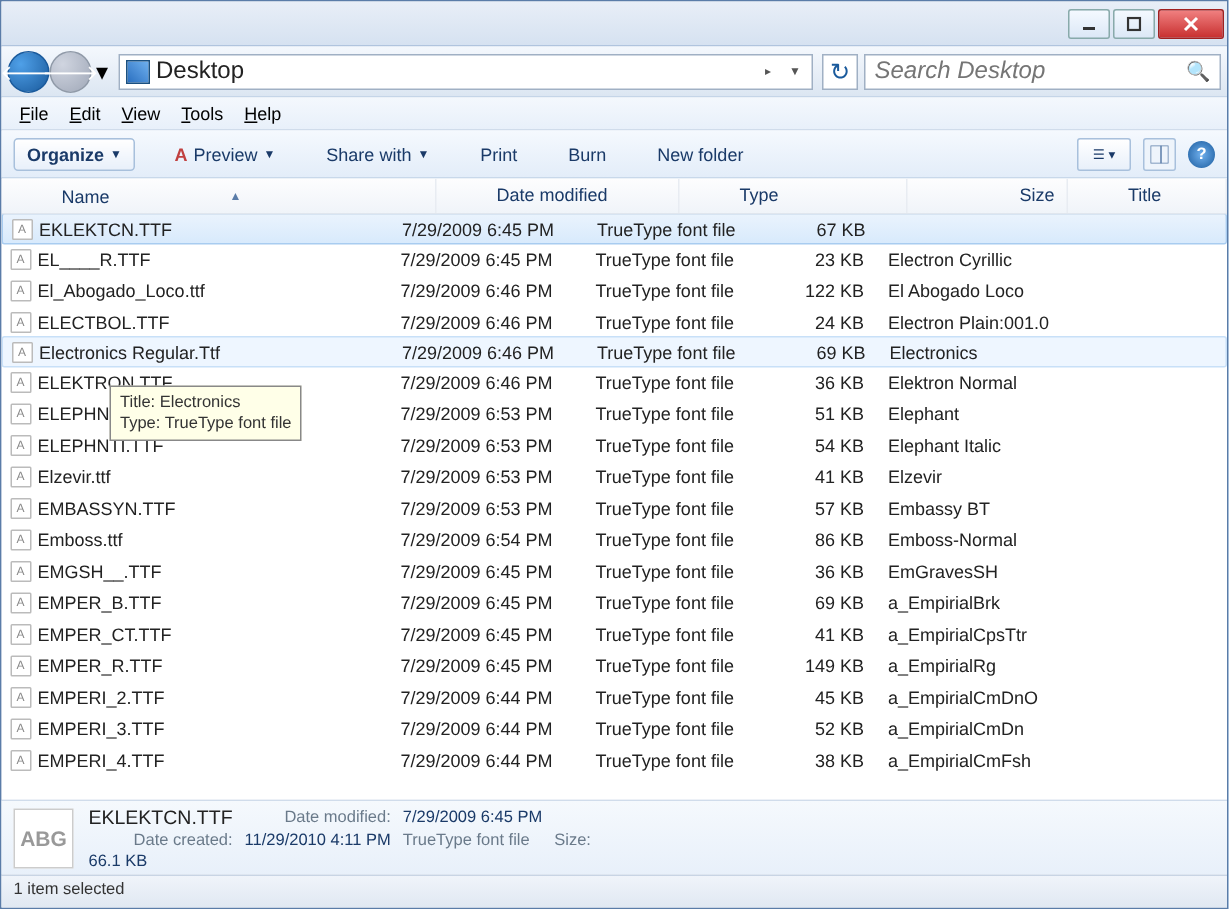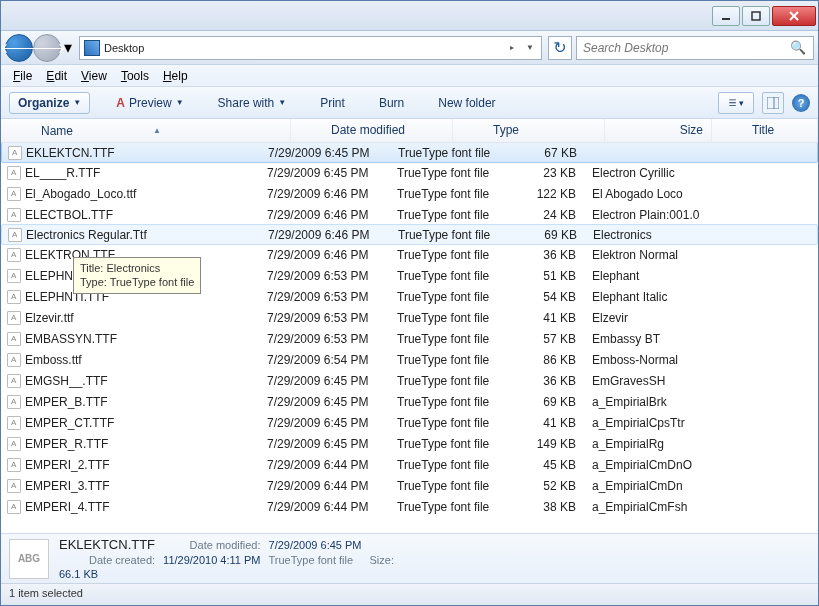--- a/index.html
+++ b/index.html
@@ -17,7 +17,7 @@
   .navdrop { width: 14px; height: 24px; display: flex; align-items: center; justify-content: center; }
   .addressbar { flex: 1; height: 24px; background: #fff; border: 1px solid #a0b0c4; display: flex; align-items: center; padding: 0 4px; gap: 4px; }
   .address-icon { width: 16px; height: 16px; background: linear-gradient(45deg,#2a6fc0,#6fb0ee); border: 1px solid #1a5080; }
-  .address-text { flex: 1; font-size: 11px; color: #222; }
+  .address-text { flex: 1; font-size: 16px; color: #222; }
   .address-arrow { width: 14px; font-size: 8px; color: #555; text-align: center; }
   .refresh-btn { width: 24px; height: 24px; background: #fff; border: 1px solid #a0b0c4; display: flex; align-items: center; justify-content: center; color: #1a5a9c; margin-left: 2px; }
   .searchbar { width: 238px; height: 24px; background: #fff; border: 1px solid #a0b0c4; display: flex; align-items: center; padding: 0 6px; }

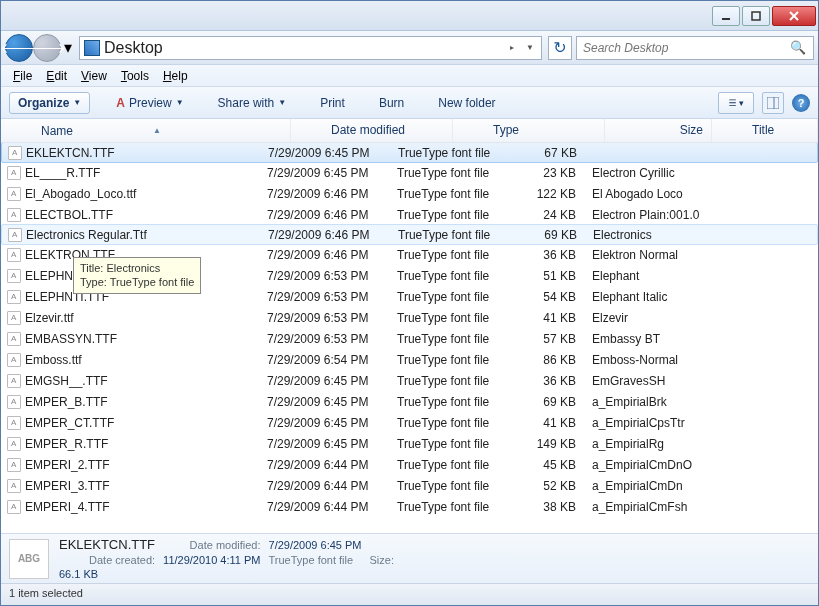--- a/index.html
+++ b/index.html
@@ -21,7 +21,7 @@
   .address-arrow { width: 14px; font-size: 8px; color: #555; text-align: center; }
   .refresh-btn { width: 24px; height: 24px; background: #fff; border: 1px solid #a0b0c4; display: flex; align-items: center; justify-content: center; color: #1a5a9c; margin-left: 2px; }
   .searchbar { width: 238px; height: 24px; background: #fff; border: 1px solid #a0b0c4; display: flex; align-items: center; padding: 0 6px; }
-  .searchbar input { flex: 1; border: none; font-size: 12px; color: #888; font-style: italic; outline: none; }
+  .searchbar input { flex: 1; border: none; font-size: 16px; color: #888; font-style: italic; outline: none; }
   .searchbar .sicon { color: #1a6fc0; font-size: 13px; }
   .menubar { height: 22px; background: linear-gradient(#f4f8fd,#e8f0fa); display: flex; align-items: center; padding: 0 6px; gap: 2px; font-size: 12px; border-bottom: 1px solid #d0dceb; }
   .menubar span { padding: 2px 6px; }

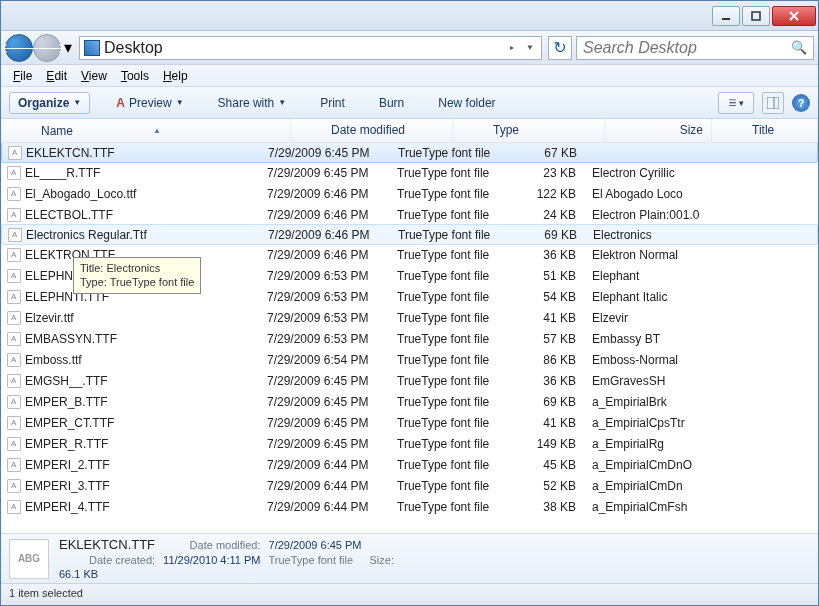--- a/index.html
+++ b/index.html
@@ -56,7 +56,7 @@
   .fileicon::after { content: "A"; position: absolute; font-size: 8px; color: #888; left: 3px; top: 1px; }
   .tooltip { position: absolute; left: 72px; top: 138px; background: #ffffe8; border: 1px solid #888; padding: 3px 6px; font-size: 11px; color: #333; z-index: 10; line-height: 1.3; }
   .details { height: 50px; background: linear-gradient(#f5f9fd,#e8f0fa); border-top: 1px solid #d0dceb; display: flex; align-items: center; padding: 4px 8px; gap: 10px; font-size: 11px; color: #555; }
-  .details .bigicon { width: 40px; height: 40px; background: #fff; border: 1px solid #ccc; display: flex; align-items: center; justify-content: center; font-size: 10px; color: #999; font-weight: bold; }
+  .details .bigicon { width: 40px; height: 40px; background: #fff; border: 1px solid #ccc; display: flex; align-items: center; justify-content: center; font-size: 14px; color: #999; font-weight: bold; }
   .details .info { display: grid; grid-template-columns: auto auto auto auto; column-gap: 8px; row-gap: 2px; align-items: center; }
   .details .fname { font-size: 13px; color: #222; }
   .details .label { color: #6a7a8a; text-align: right; }

